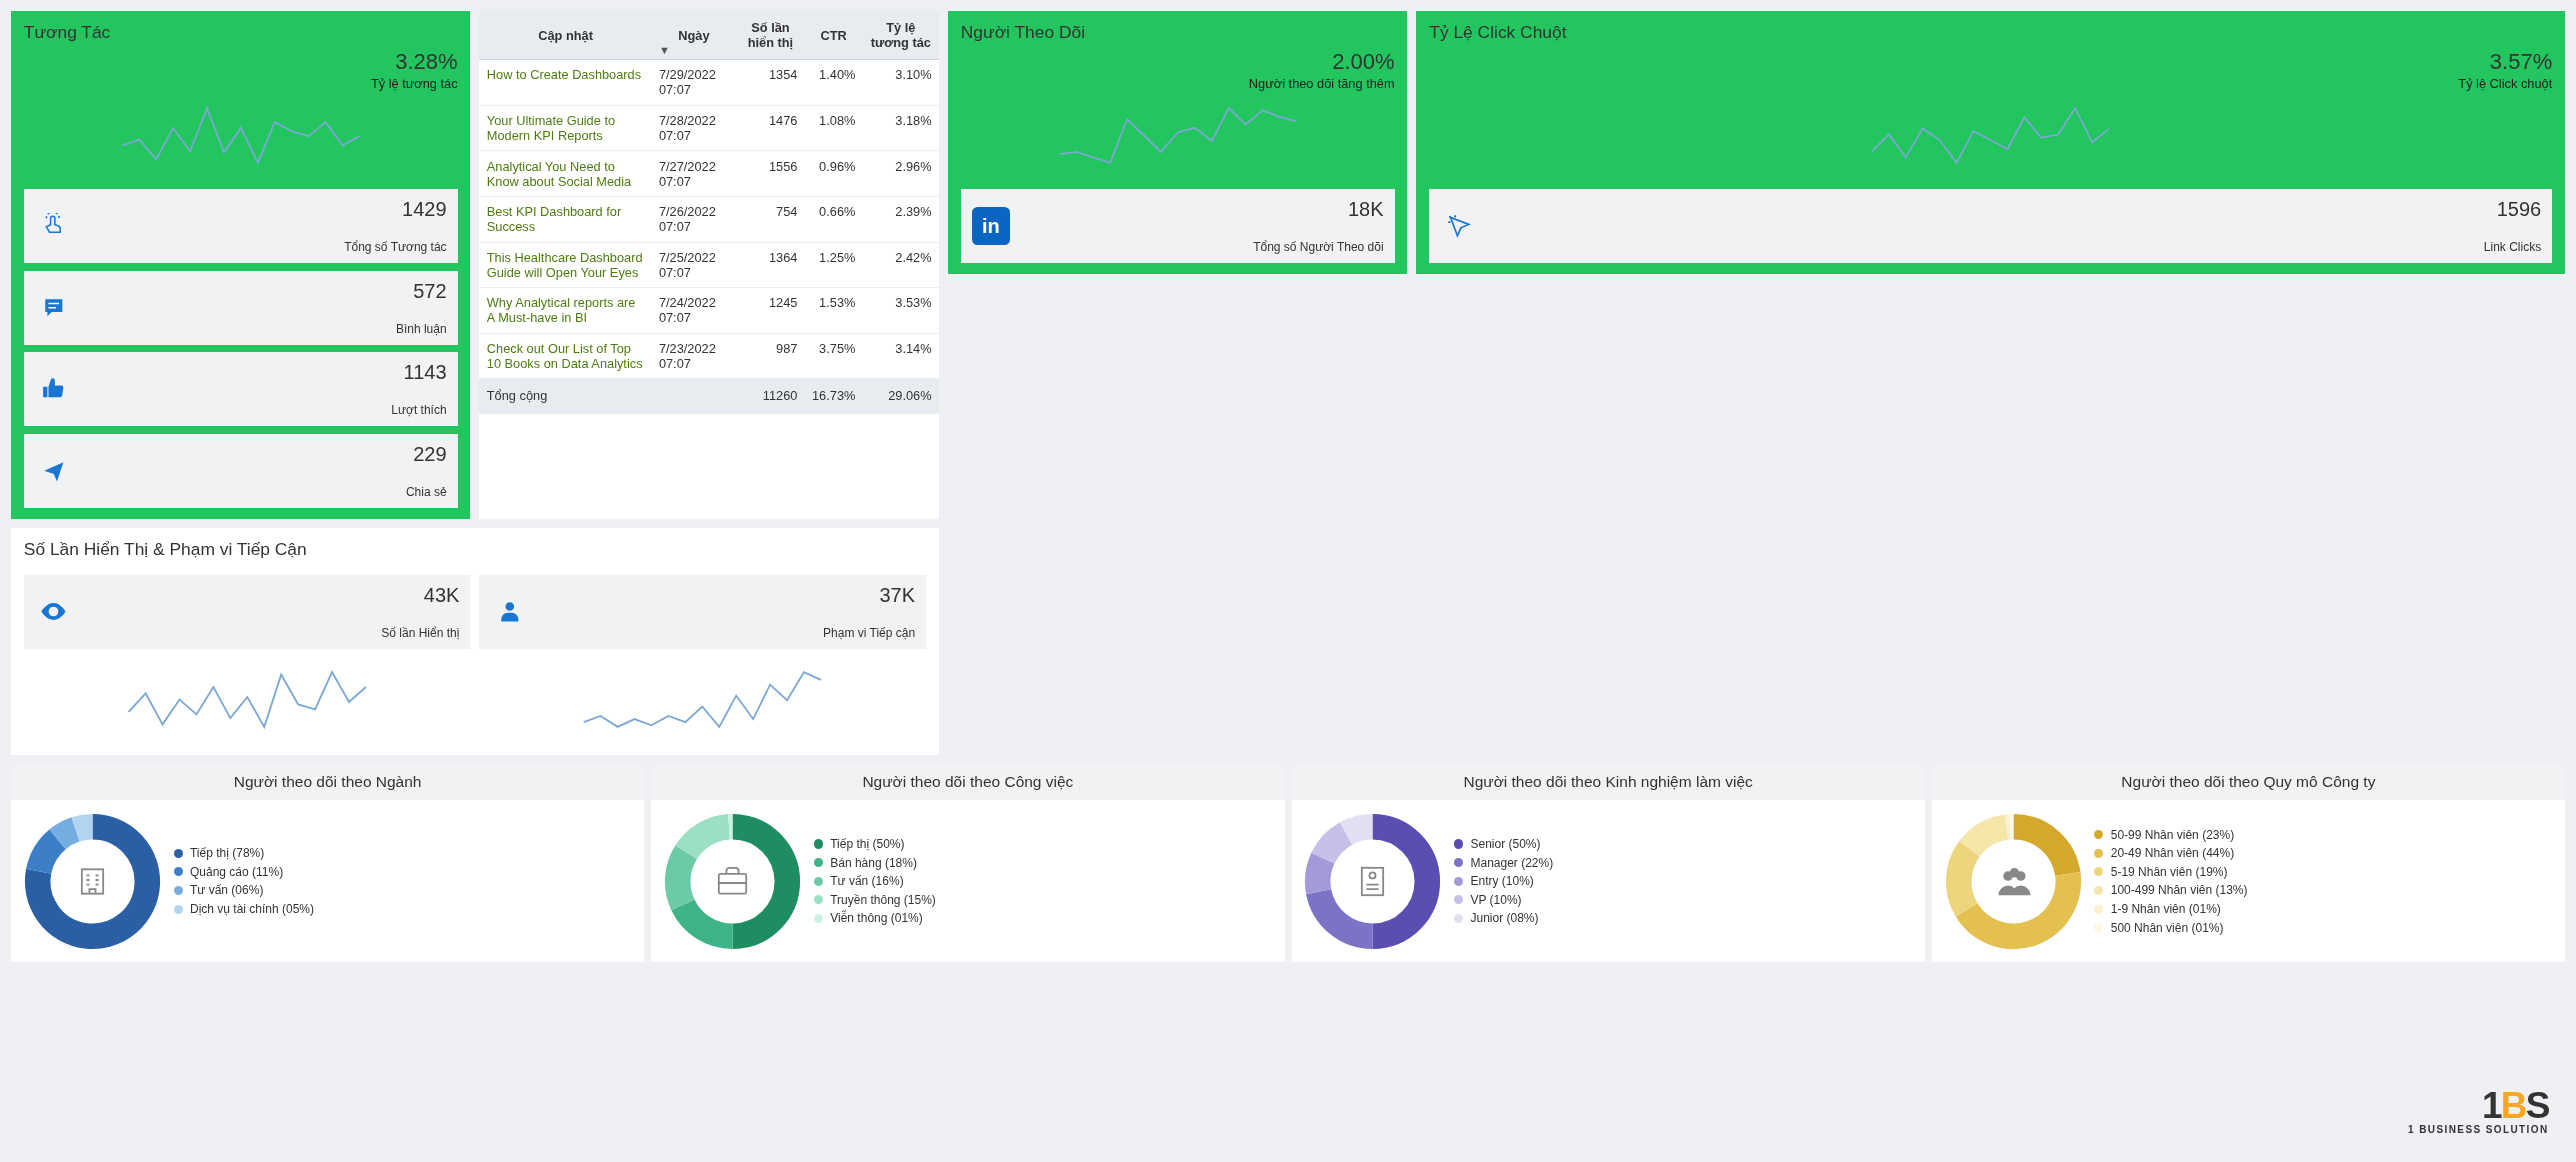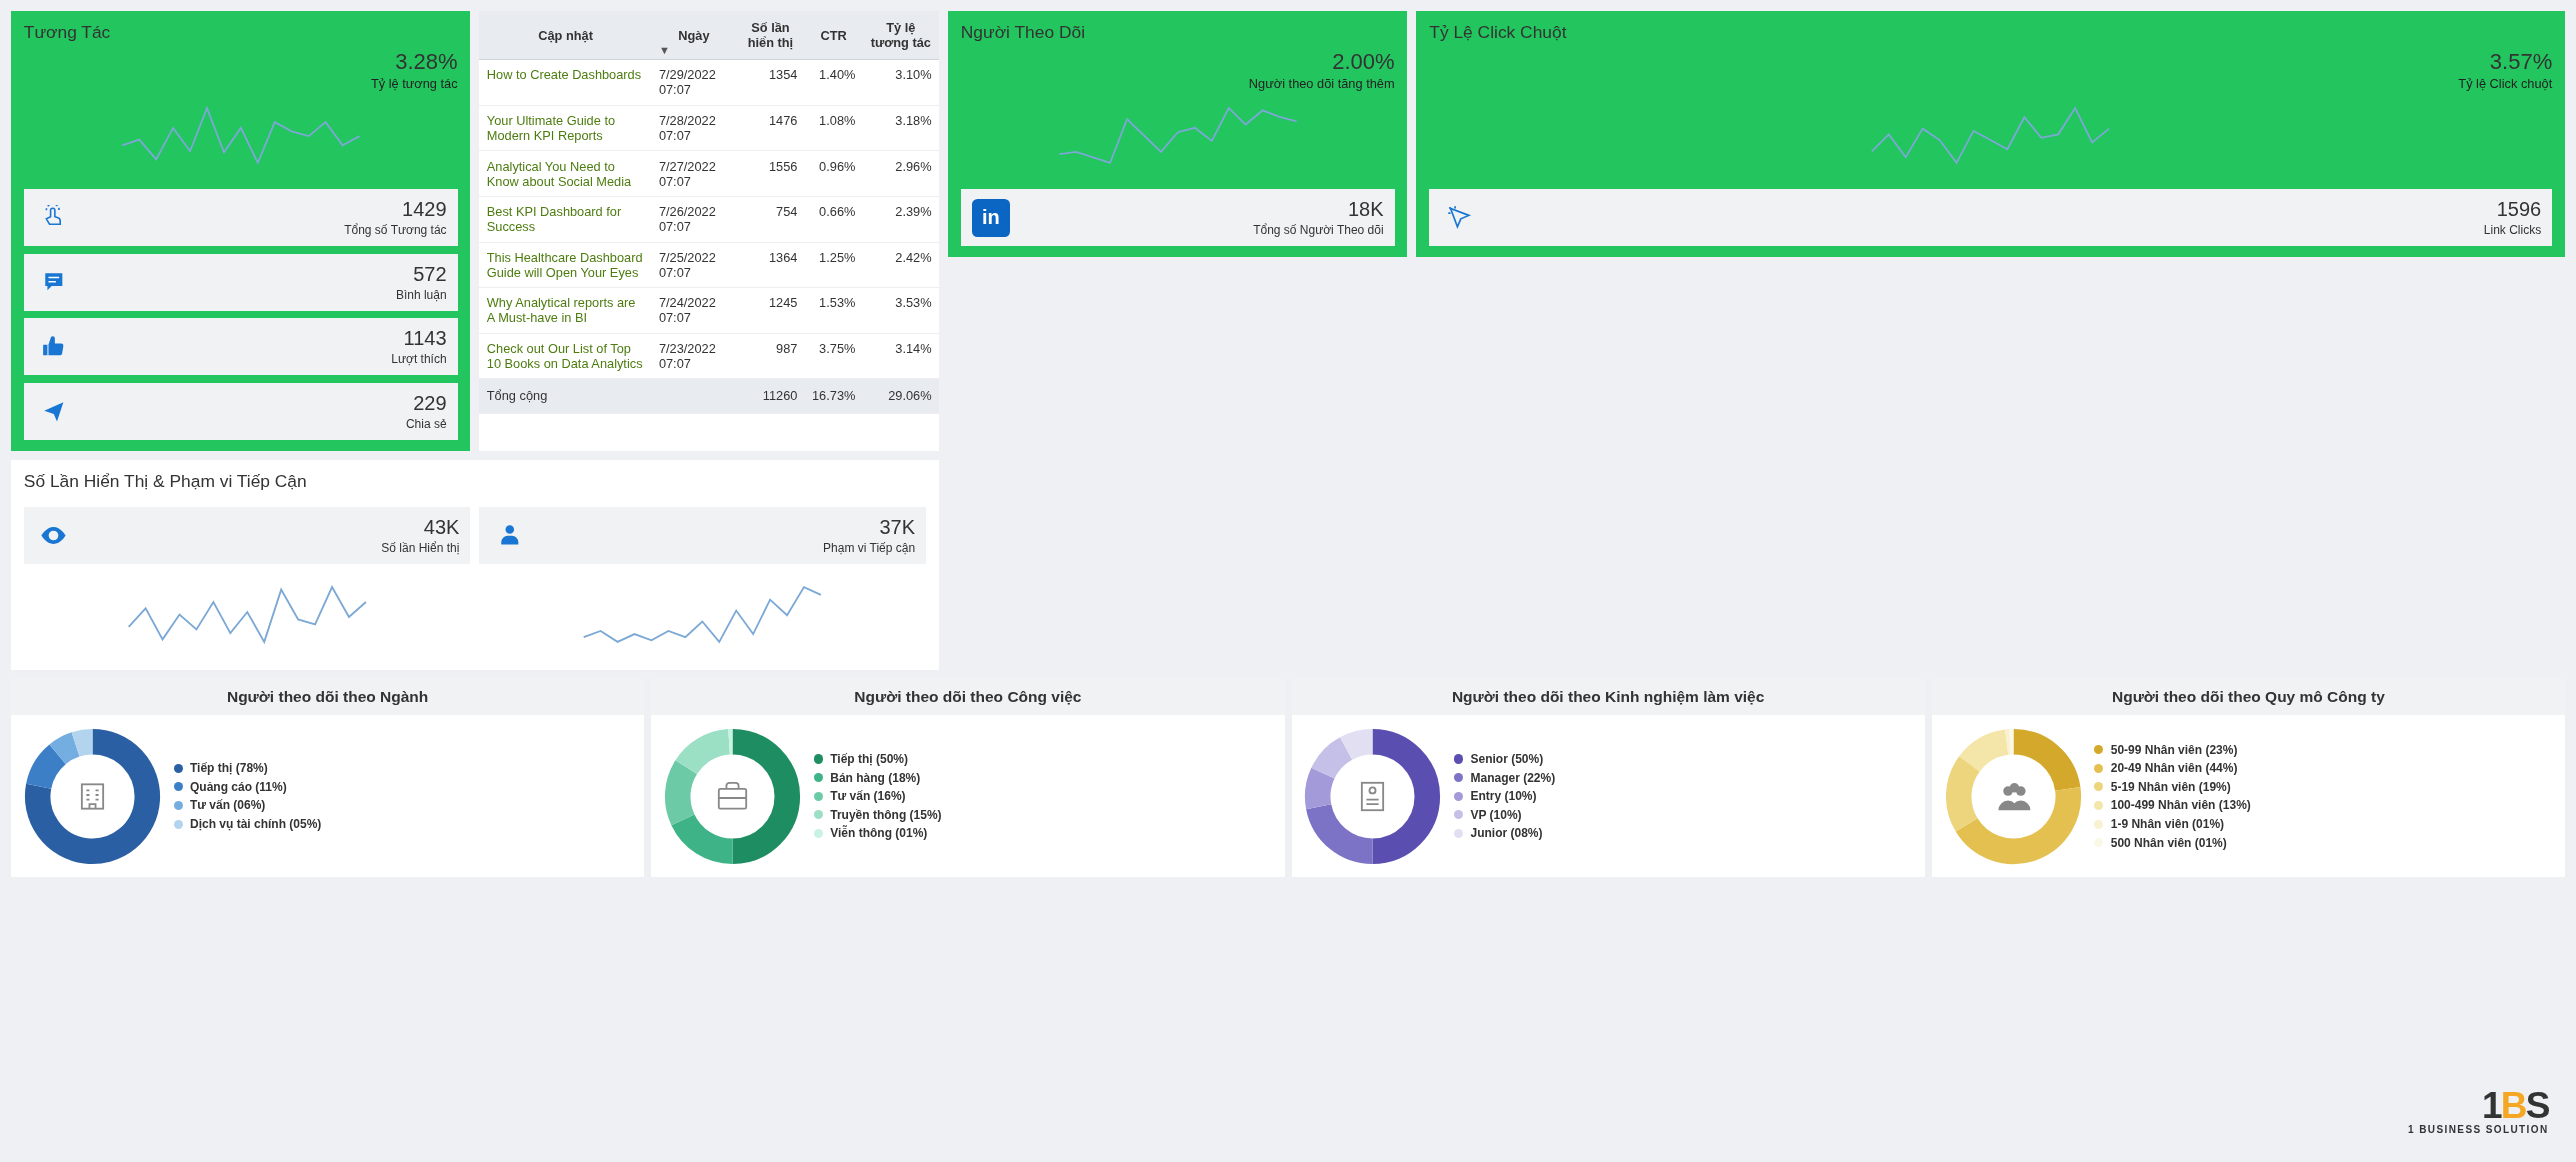--- a/index.html
+++ b/index.html
@@ -14,7 +14,7 @@
 .metric-icon { width: 38px; height: 38px; display: flex; align-items: center; justify-content: center; color: #1976d2; }
 .metric-right { flex: 1; text-align: right; }
 .metric-val { font-size: 20px; color: #333; }
-.metric-lbl { font-size: 12px; color: #333; margin-top: 2px; }
+.metric-lbl { font-size: 12px; color: #333; margin-top: 19px; }
 .reach-card { background: #fff; padding: 11px 12.8px; grid-column: 1 / 3; }
 .reach-metrics { display: grid; grid-template-columns: 1fr 1fr; gap: 9.1px; margin-top: 7.3px; }
 .reach-sparks { display: grid; grid-template-columns: 1fr 1fr; gap: 9.1px; margin-top: 7.3px; }

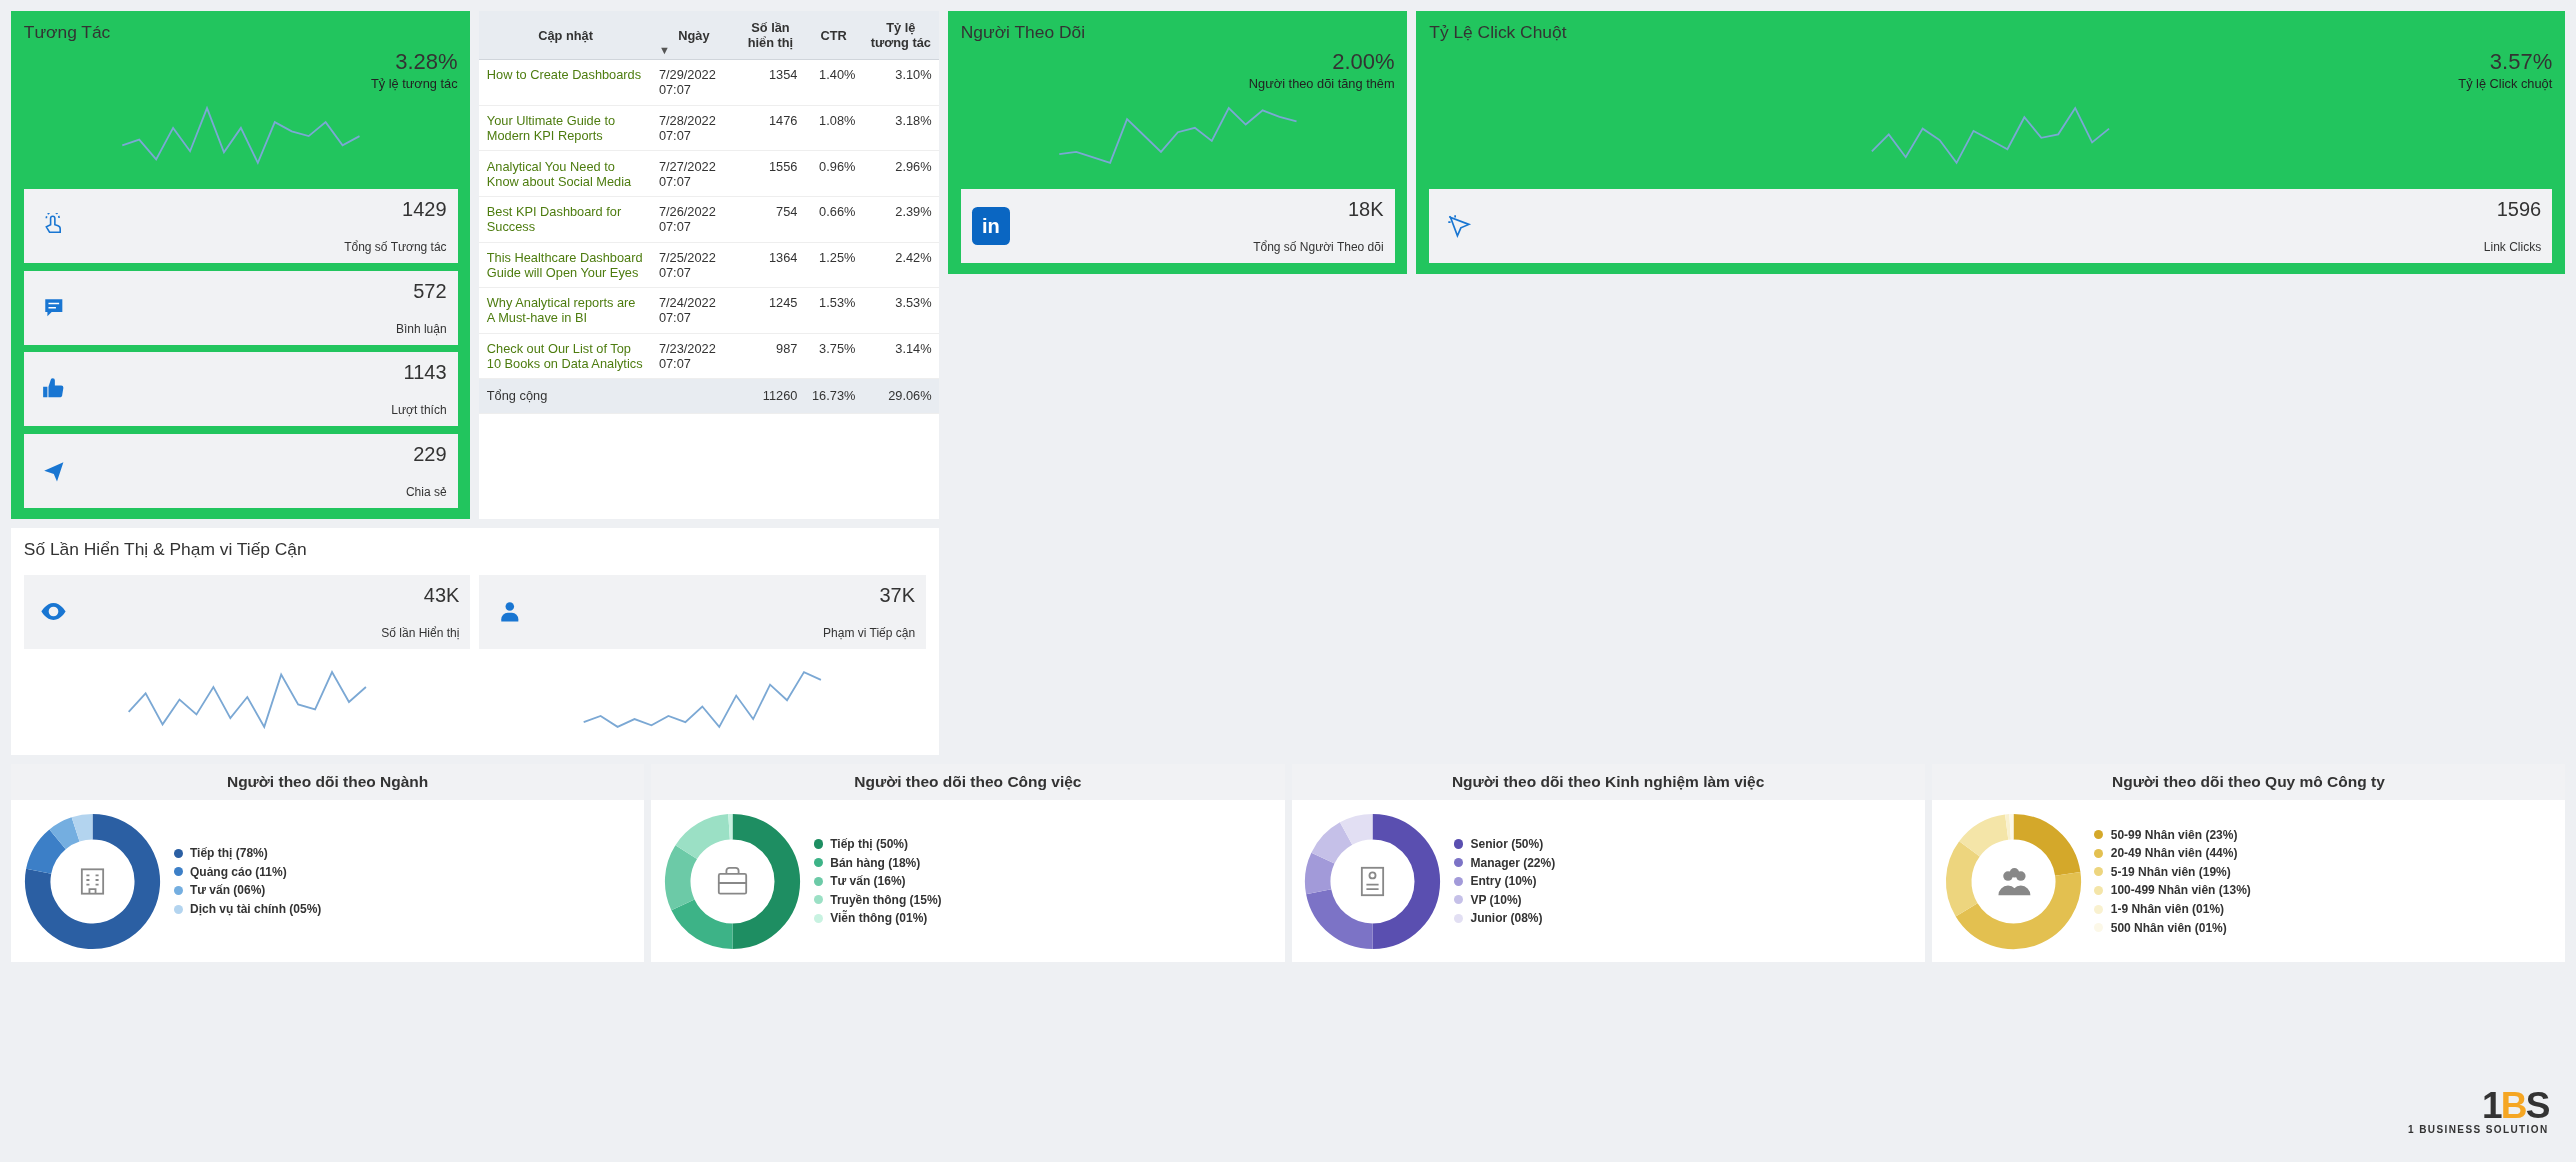--- a/index.html
+++ b/index.html
@@ -28,7 +28,7 @@
 .table-card td.num { text-align: right; }
 .table-card tfoot td { background: #e8ecf1; font-weight: 400; padding: 9.1px 7.3px; }
 .sort-arrow { font-size: 11px; color: #555; position: absolute; left: 7.3px; bottom: 3.7px; }
-.bottom-row { display: grid; grid-template-columns: 1fr 1fr 1fr 1fr; gap: 7px; margin-top: 9.1px; font-weight: bold; }
+.bottom-row { display: grid; grid-template-columns: 1fr 1fr 1fr 1fr; gap: 7px; margin-top: 9.1px; }
 .donut-card { background: #fff; padding: 0; }
 .donut-title { background: #f1f2f4; text-align: center; padding: 9.1px; font-size: 15.5px; color: #333; }
 .donut-body { display: flex; align-items: center; padding: 12.8px; gap: 12.8px; }

